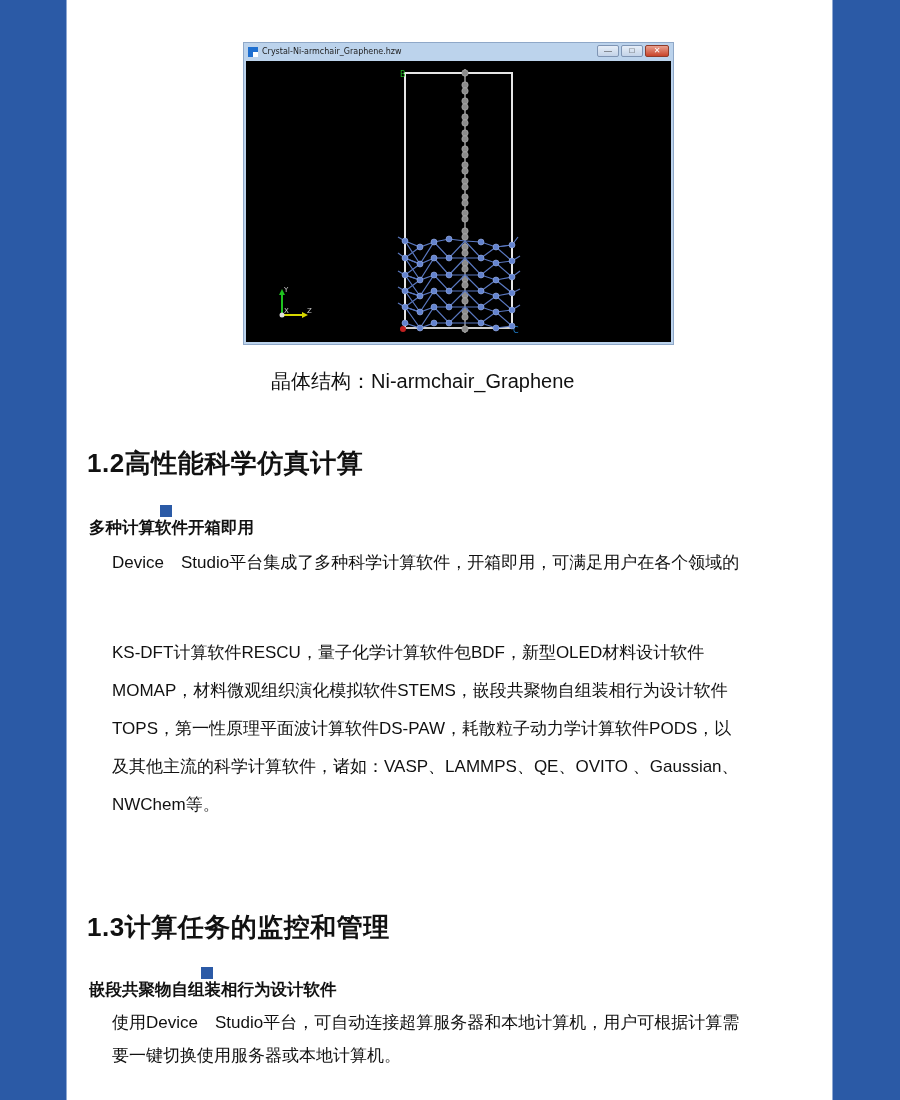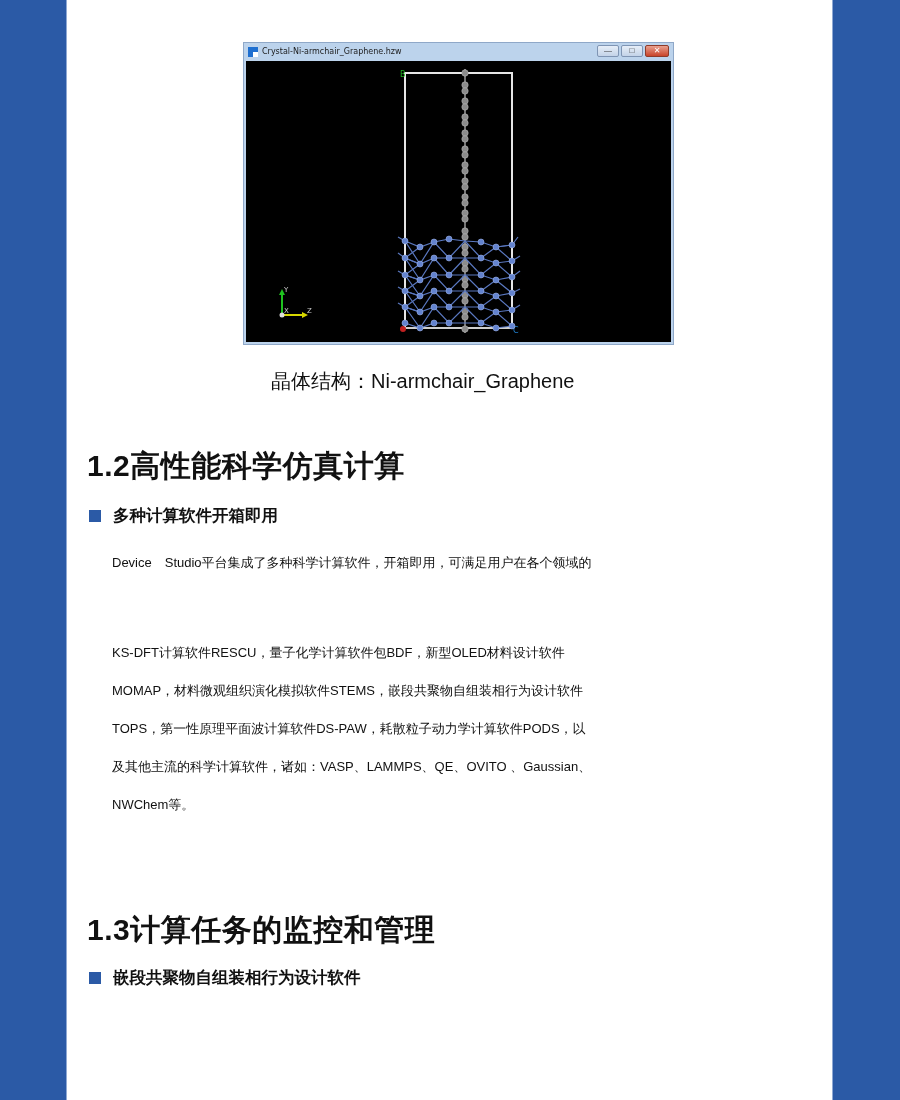--- a/index.html
+++ b/index.html
@@ -59,7 +59,7 @@
   }
   h2 {
     position: absolute; left: 20px;
-    font-size: 30px; font-weight: bold; color: #111;
+    font-size: 26px; font-weight: bold; color: #111;
     letter-spacing: 0.5px;
   }
   .bullet {

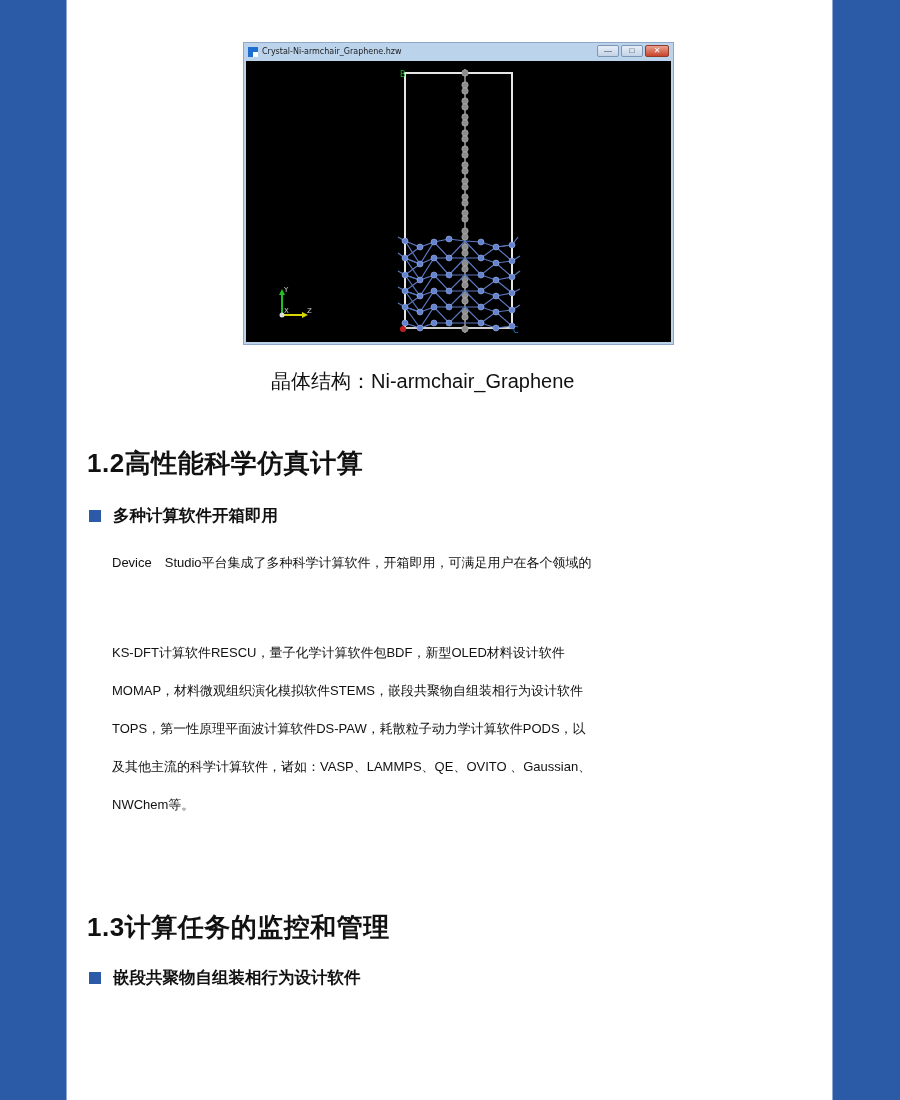--- a/index.html
+++ b/index.html
@@ -65,7 +65,7 @@
   .bullet {
     position: absolute; left: 22px;
     display: flex; align-items: center;
-    font-size: 16.5px; font-weight: bold; color: #111;
+    font-size: 16.5px; font-weight: bold; color: #111; flex-direction: column;
   }
   .bullet .sq { width: 12px; height: 12px; background: #2b5aa6; margin-right: 12px; }
   .para {

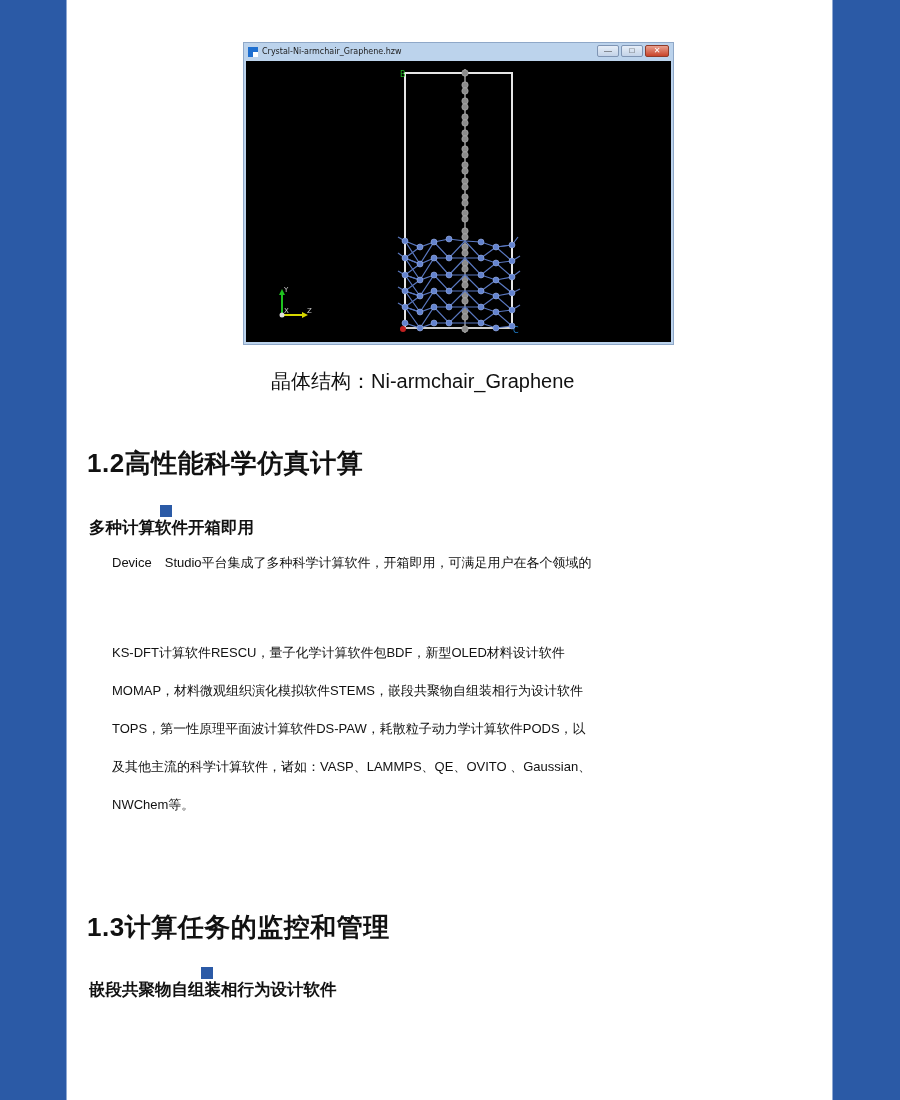--- a/index.html
+++ b/index.html
@@ -70,7 +70,7 @@
   .bullet .sq { width: 12px; height: 12px; background: #2b5aa6; margin-right: 12px; }
   .para {
     position: absolute; left: 45px; width: 700px;
-    font-size: 13px; color: #111;
+    font-size: 17px; color: #111;
     text-align: justify;
   }
   .para .line { display: block; white-space: nowrap; }

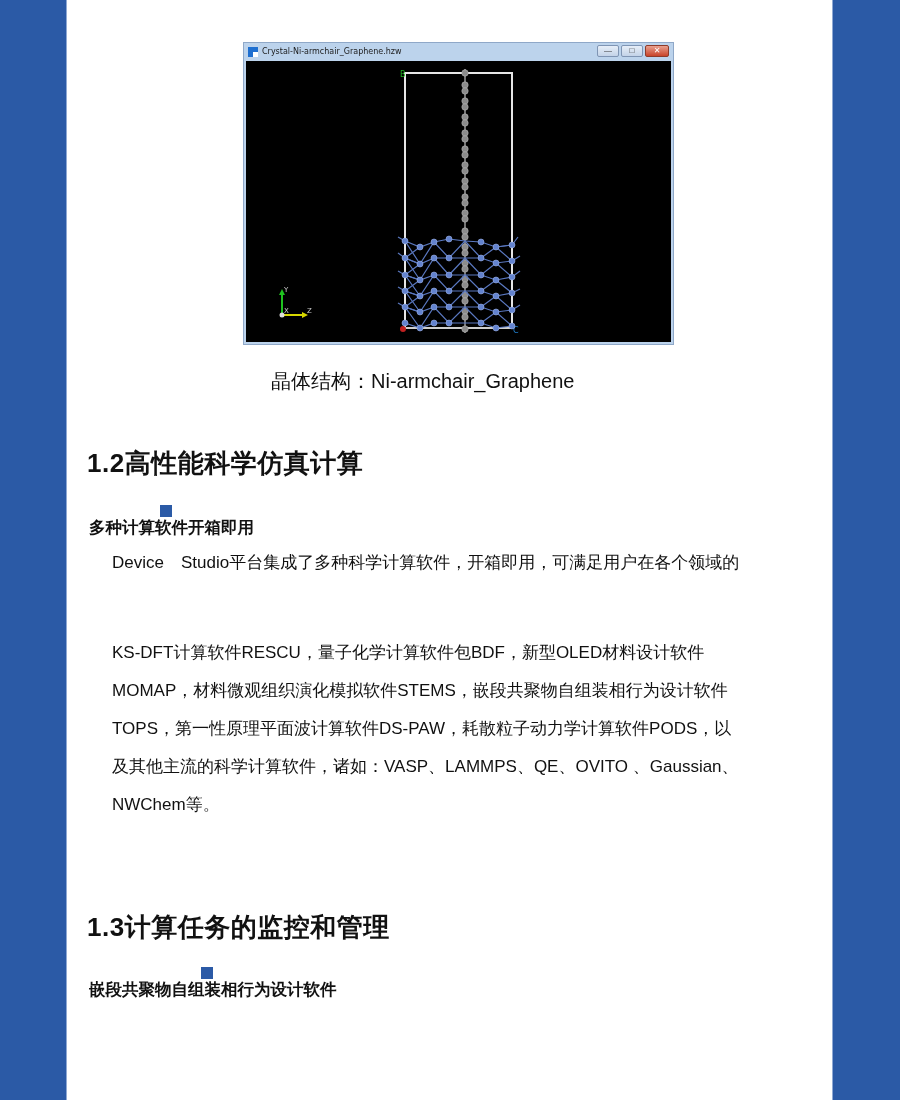--- a/index.html
+++ b/index.html
@@ -257,6 +257,10 @@
     <span class="sq"></span>
     <span>嵌段共聚物自组装相行为设计软件</span>
   </div>
+  <div class="para" style="top:1006px; line-height:33px;">
+    <span class="line">使用Device　Studio平台，可自动连接超算服务器和本地计算机，用户可根据计算需</span>
+    <span class="line">要一键切换使用服务器或本地计算机。</span>
+  </div>
 </div>
 
 </body></html>

